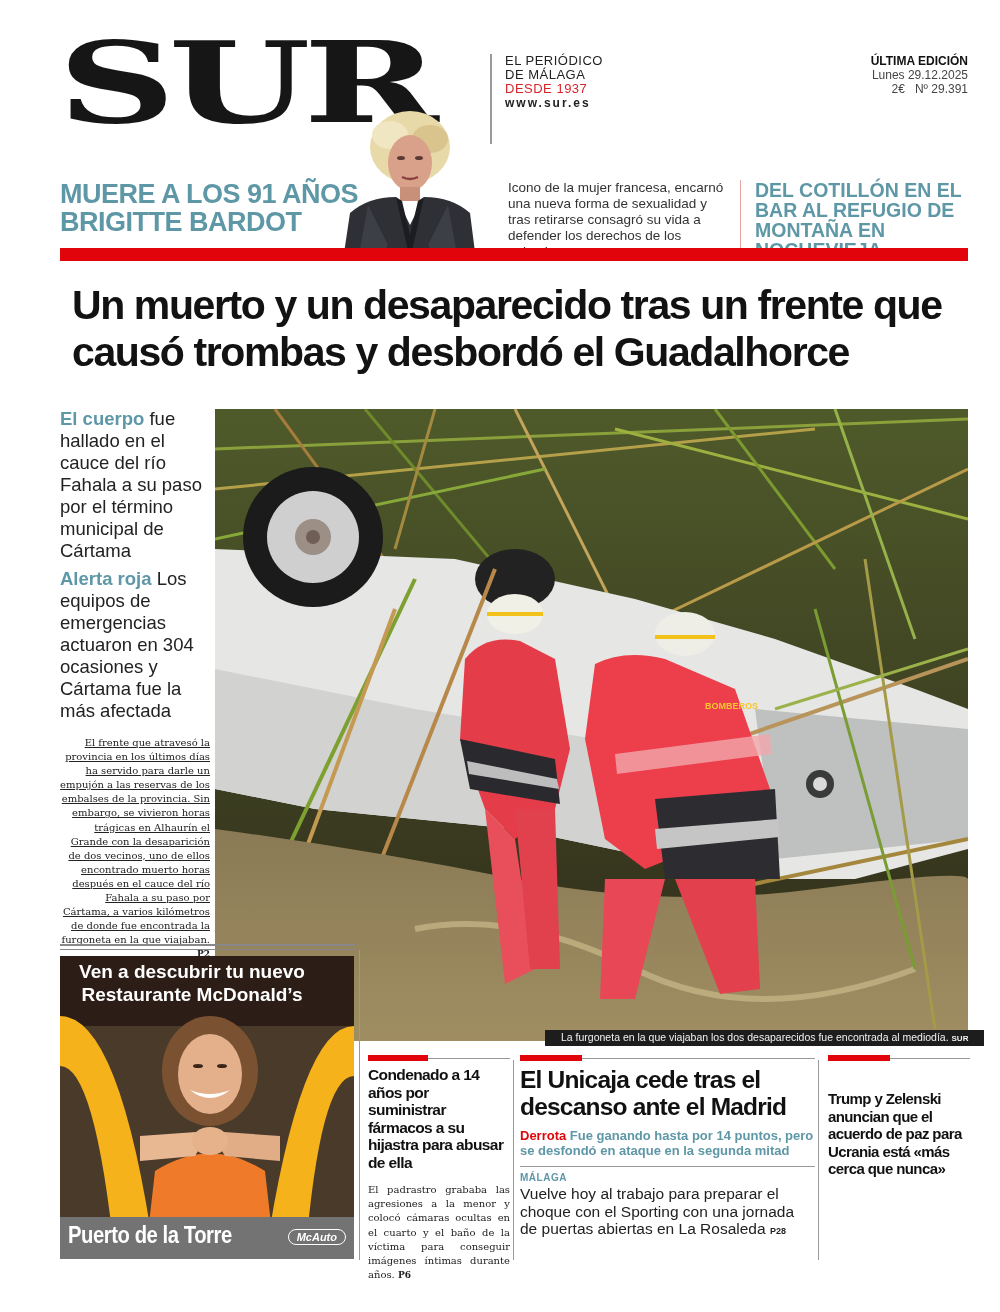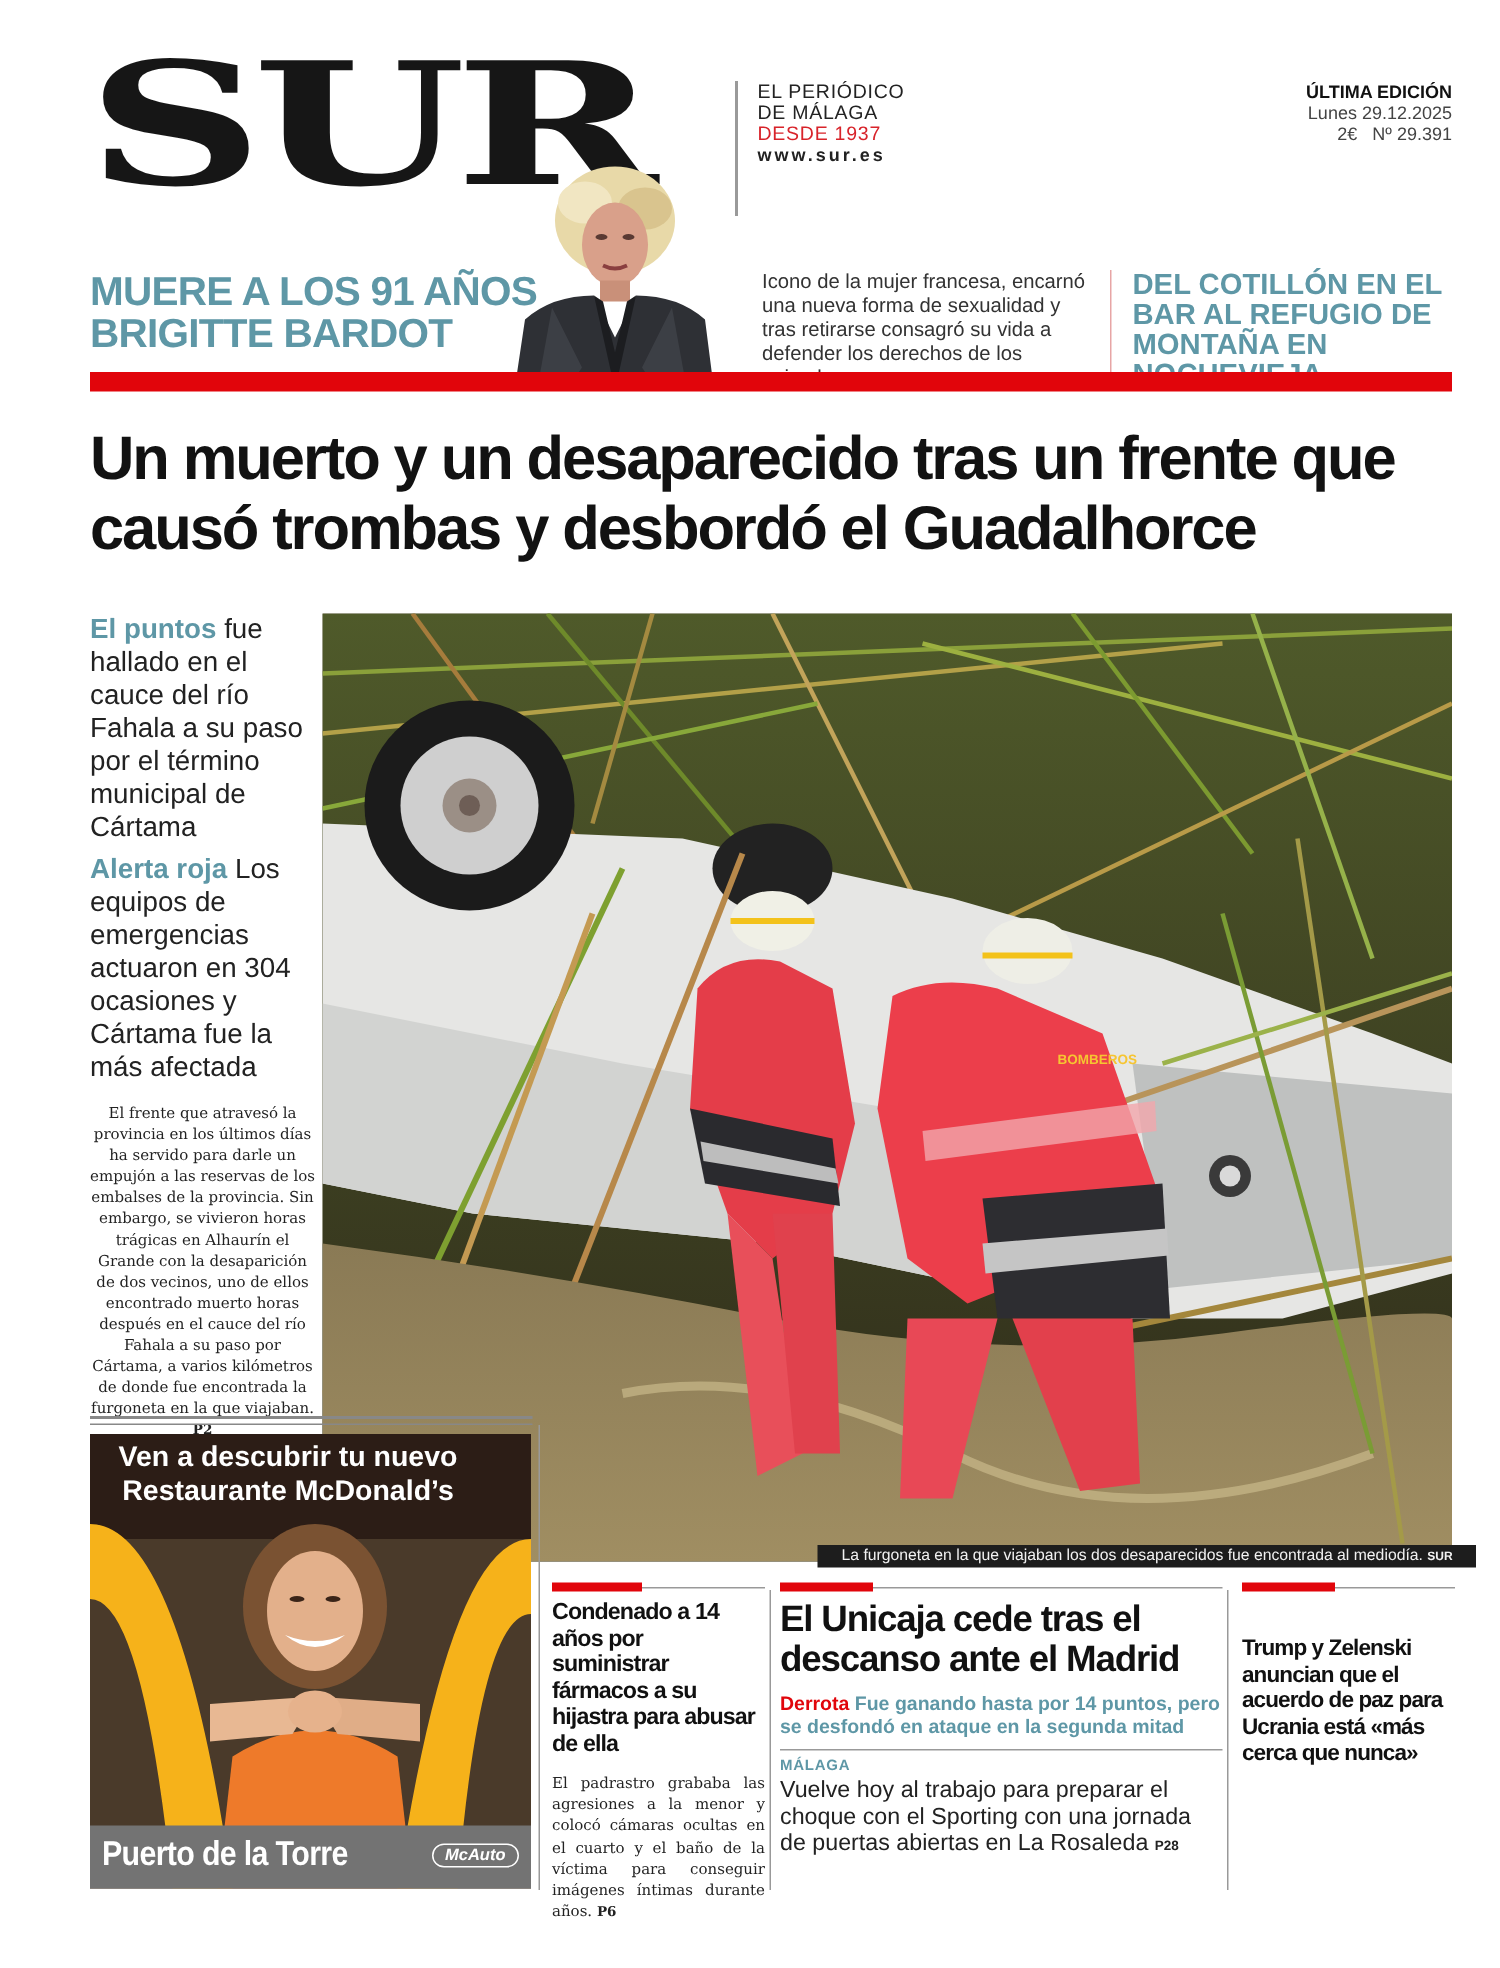--- a/index.html
+++ b/index.html
@@ -31,7 +31,7 @@
   .redbar { position: absolute; left: 60px; top: 248px; width: 908px; height: 13px; background: #e1050b; }
 
   
-  .headline { position: absolute; left: 60px; top: 282px; width: 920px; font-size: 41px; line-height: 47px; font-weight: bold; letter-spacing: -1.4px; color: #121212; }
+  .headline { position: absolute; left: 72px; top: 282px; width: 920px; font-size: 41px; line-height: 47px; font-weight: bold; letter-spacing: -1.4px; color: #121212; }
 
   
   .lede { position: absolute; left: 60px; top: 408px; width: 150px; font-size: 18.5px; line-height: 22px; color: #222; }

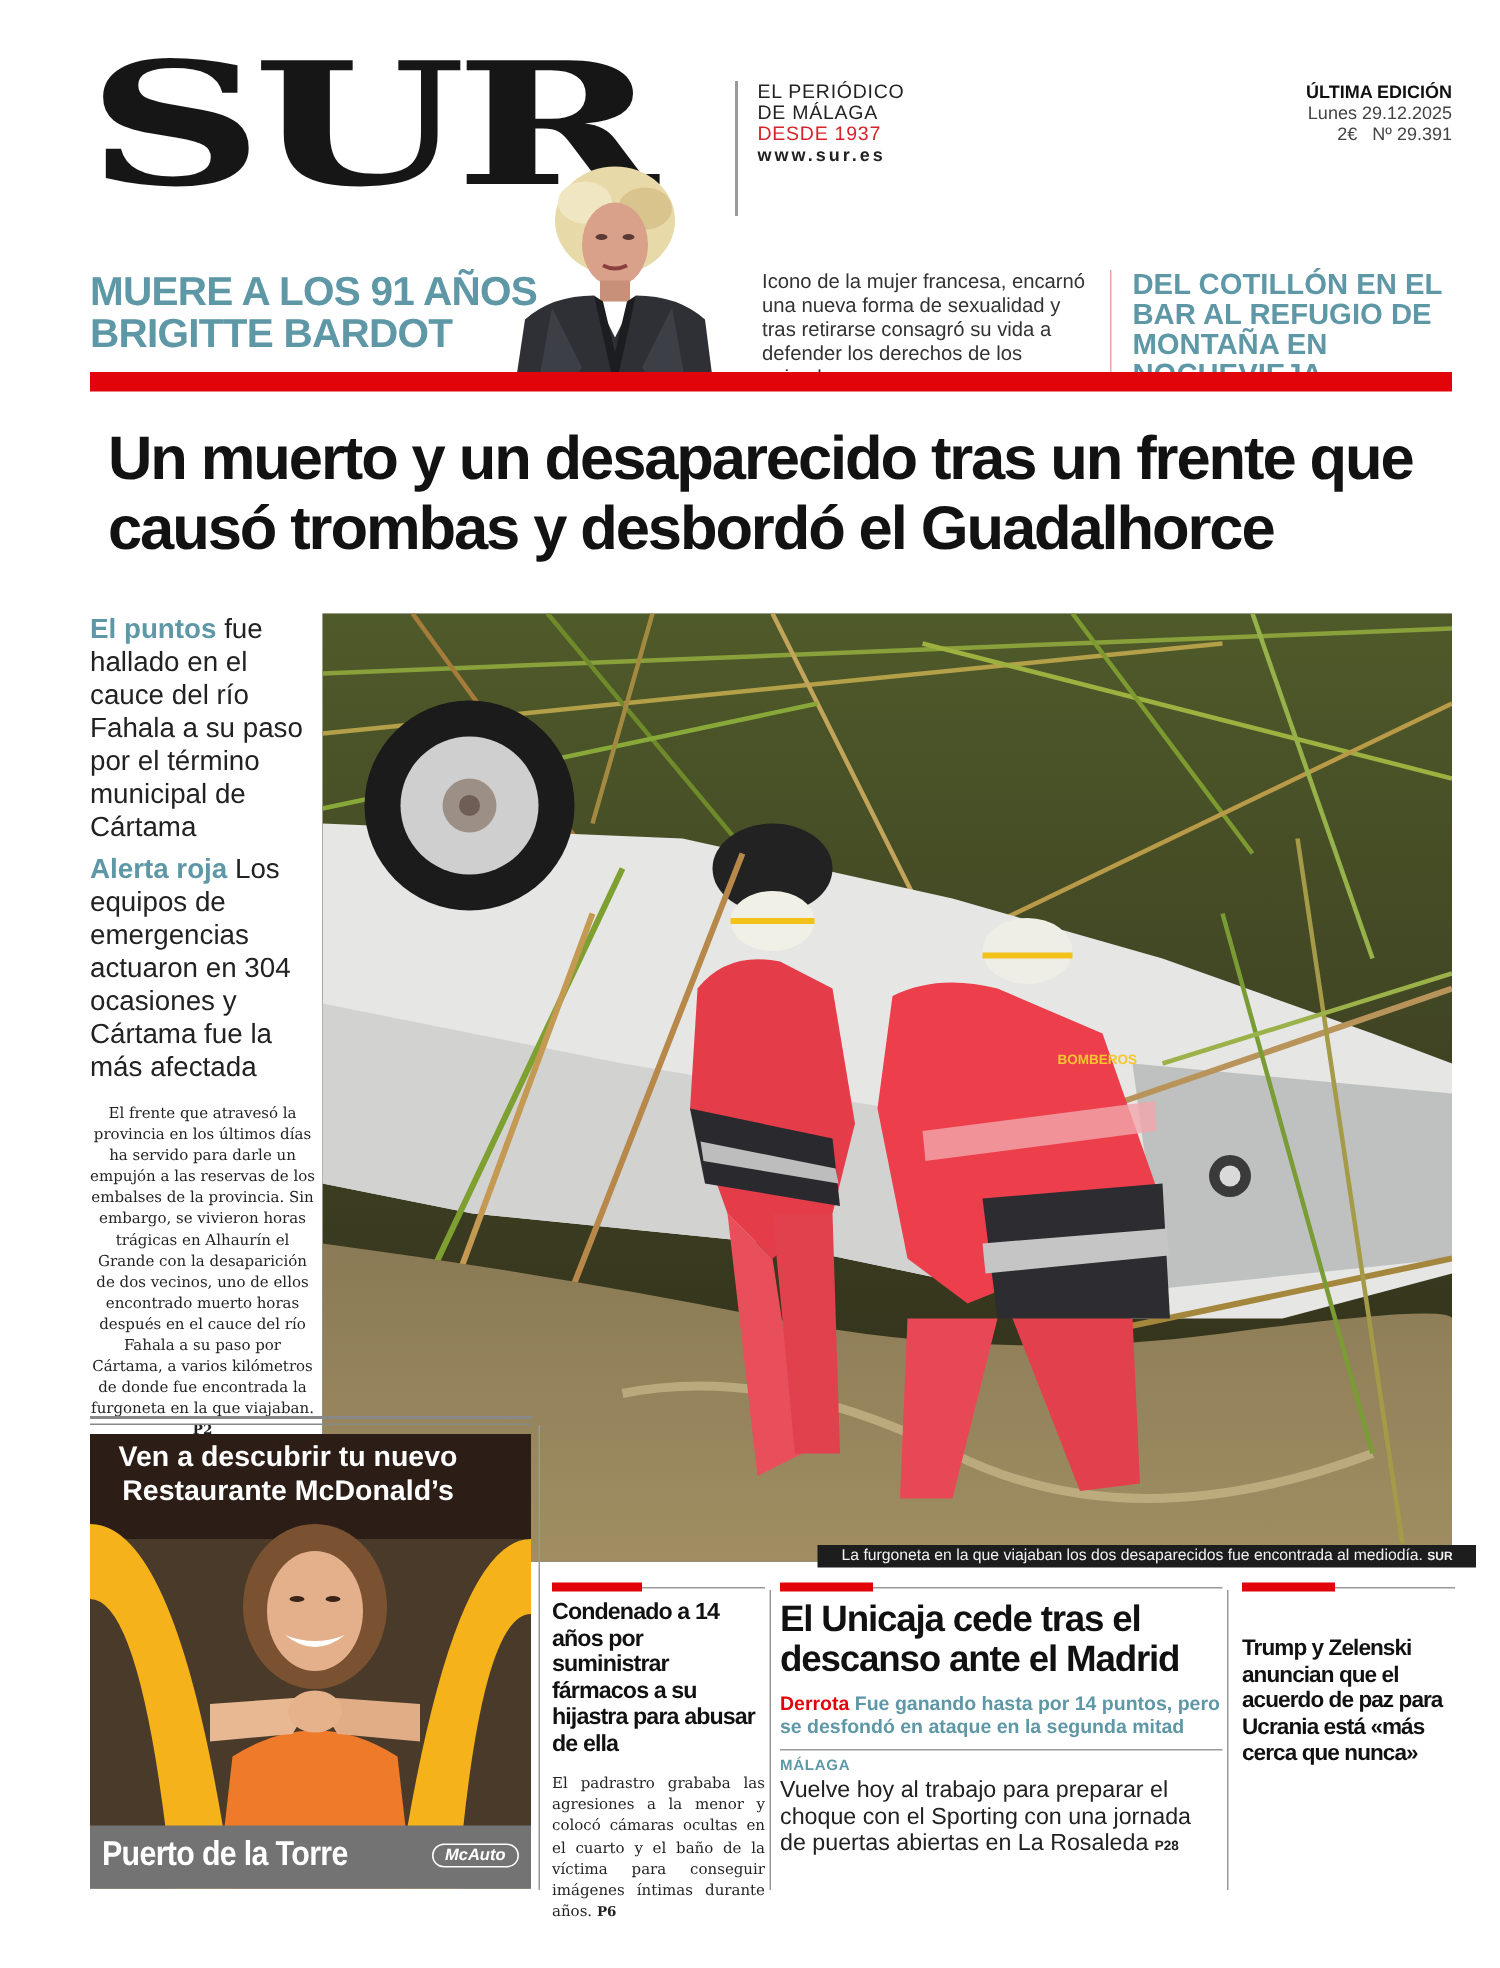--- a/index.html
+++ b/index.html
@@ -118,7 +118,7 @@
 <h1 class="headline">Un muerto y un desaparecido tras un frente que causó trombas y desbordó el Guadalhorce</h1>
 
 <div class="lede">
-  <p><span class="kicker">El puntos</span><span> fue hallado en el cauce del río Fahala a su paso por el término municipal de Cártama</span></p>
+  <p><span class="kicker">El cuerpo</span><span> fue hallado en el cauce del río Fahala a su paso por el término municipal de Cártama</span></p>
   <p><span class="kicker">Alerta roja</span><span> Los equipos de emergencias actuaron en 304 ocasiones y Cártama fue la más afectada</span></p>
 </div>
 <div class="body-text">

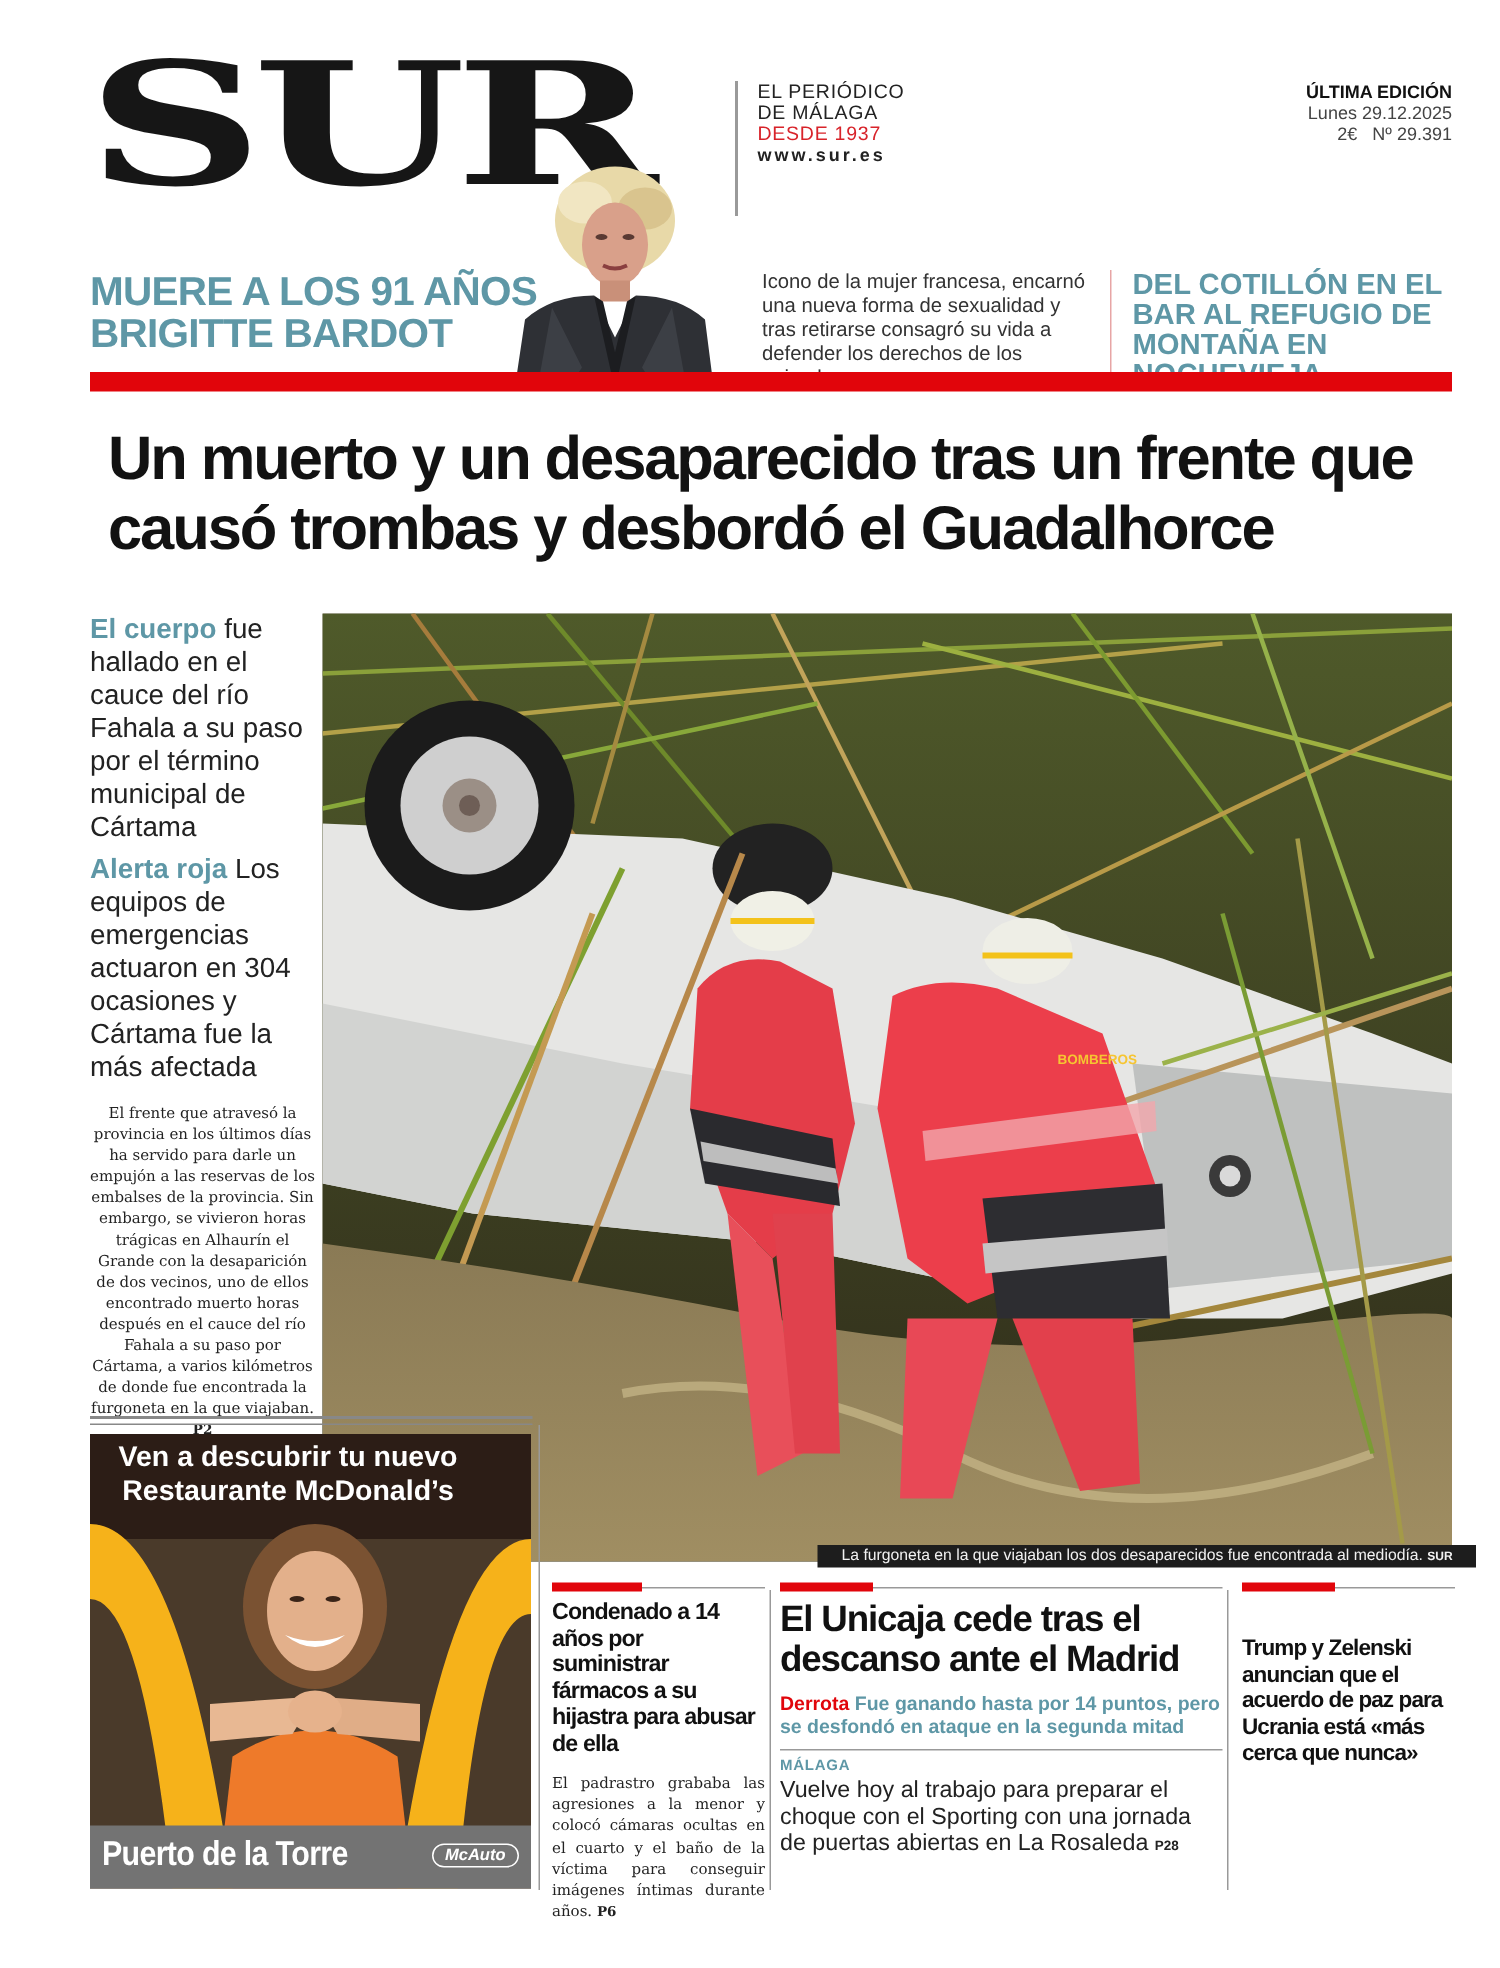--- a/index.html
+++ b/index.html
@@ -37,7 +37,7 @@
   .lede { position: absolute; left: 60px; top: 408px; width: 150px; font-size: 18.5px; line-height: 22px; color: #222; }
   .lede .kicker { color: #5e97a6; font-weight: bold; }
   .lede p { margin-bottom: 6px; }
-  .body-text { position: absolute; left: 60px; top: 736px; width: 150px; font-family: "DejaVu Serif", serif; font-size: 10px; line-height: 14.1px; color: #222; text-align: center; }
+  .body-text { position: absolute; left: 60px; top: 736px; width: 150px; font-family: "DejaVu Serif", serif; font-size: 10px; line-height: 14.1px; color: #222; text-align: right; text-decoration: underline; }
 
   
   .photo { position: absolute; left: 215px; top: 409px; width: 753px; height: 632px; overflow: hidden; background: #6b6a4e; }

